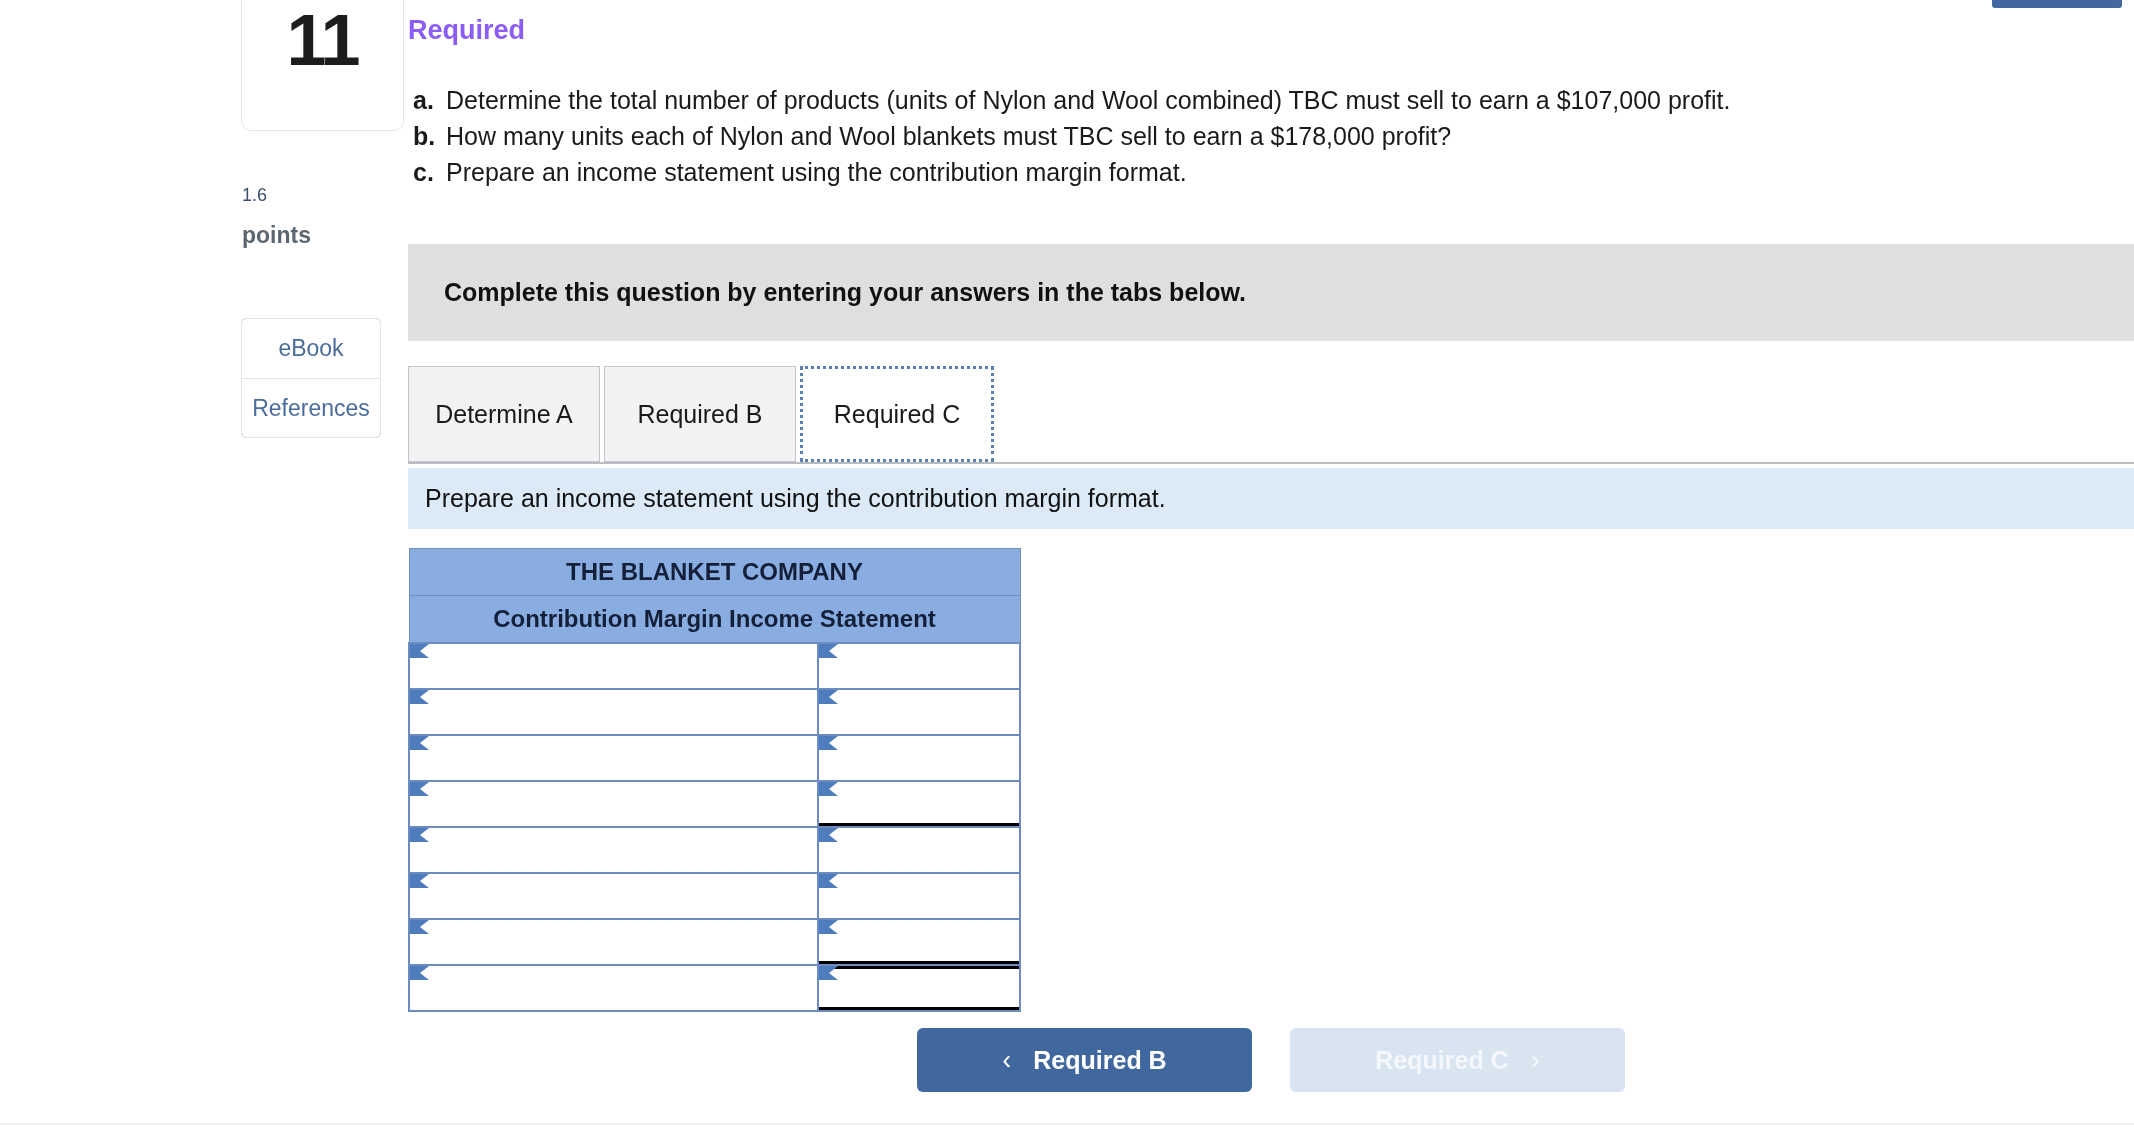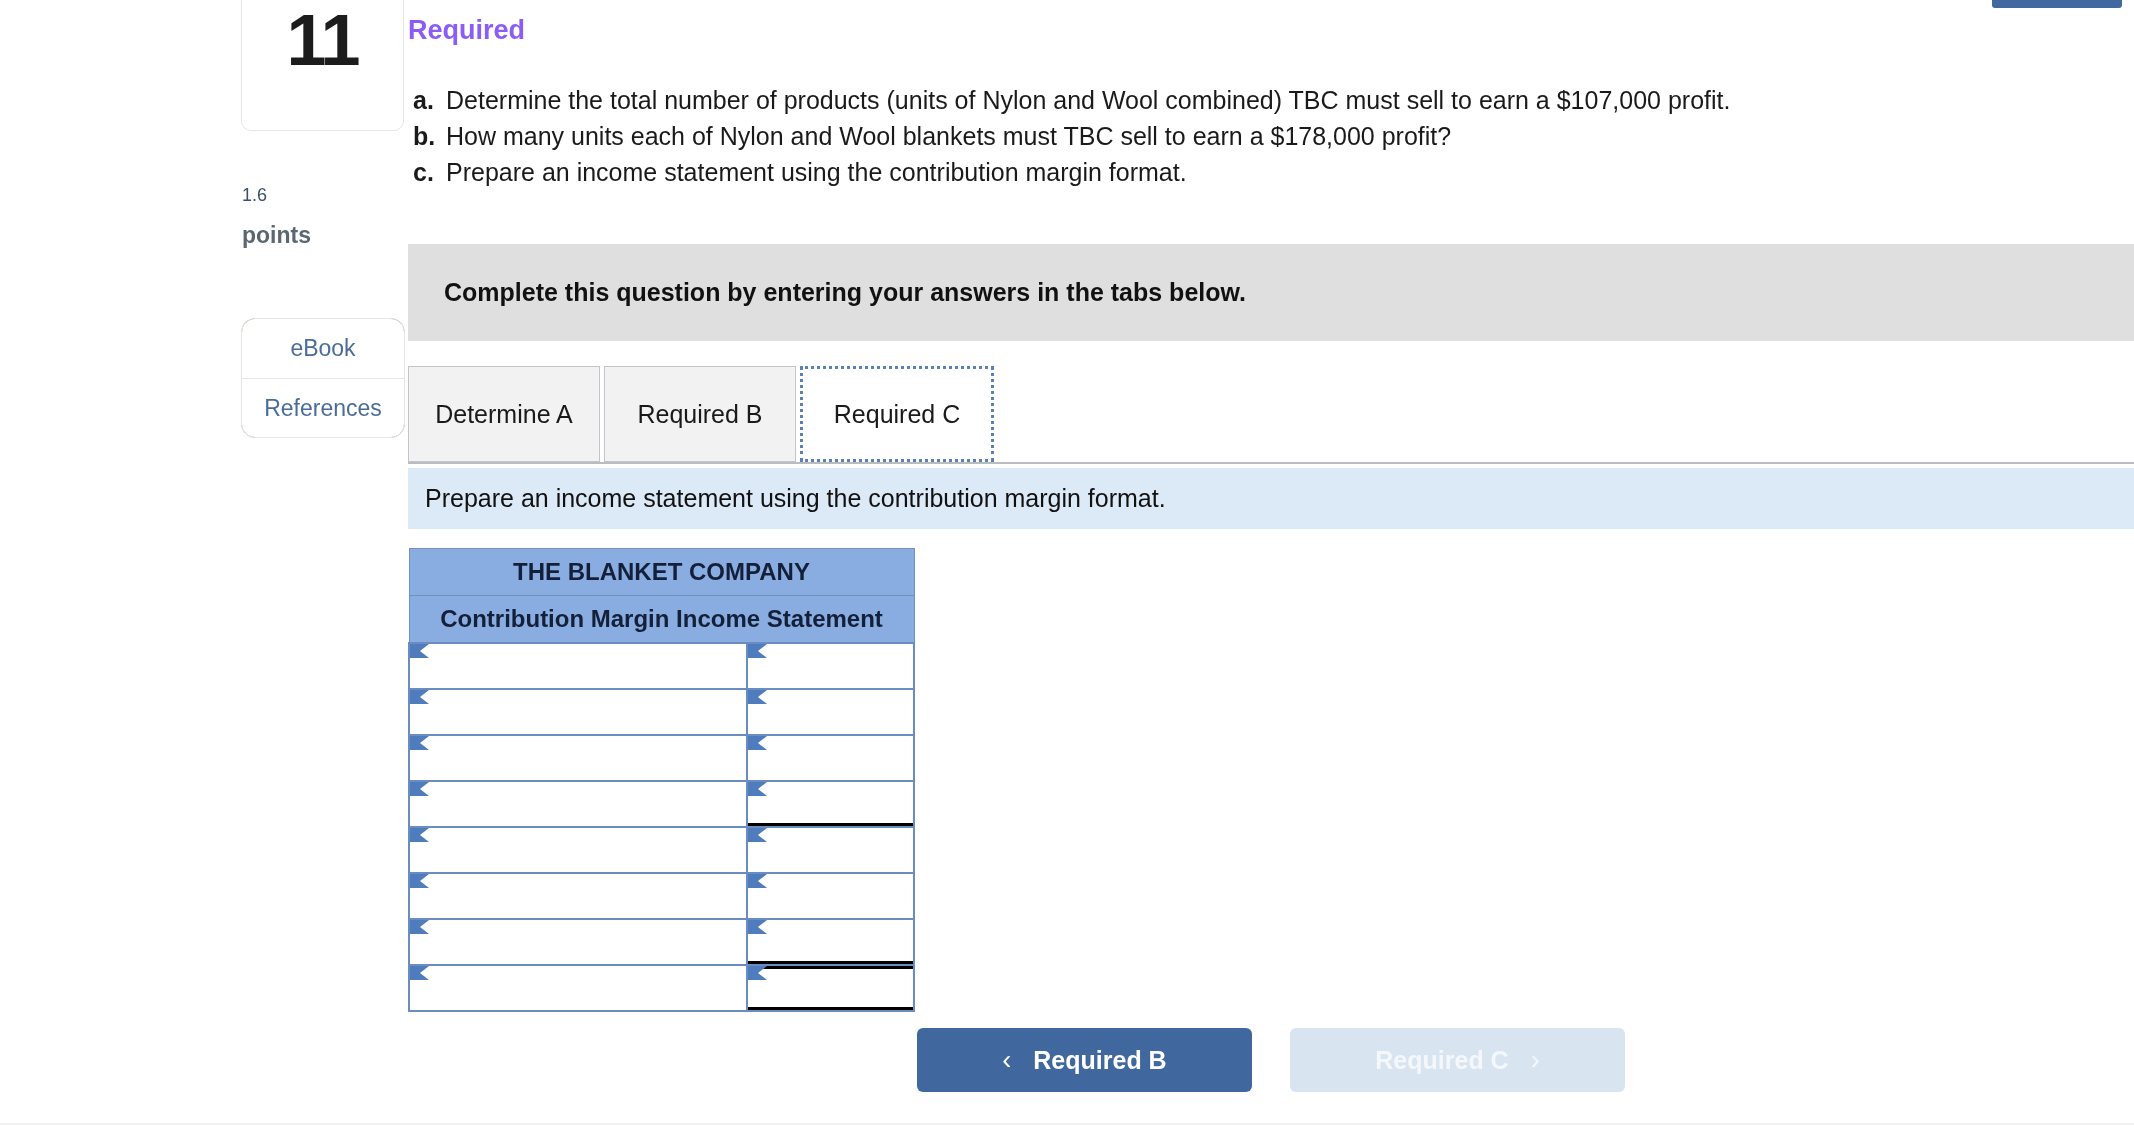--- a/index.html
+++ b/index.html
@@ -51,9 +51,9 @@
   }
   .side-btns{
     position:absolute; left:186px; top:318px;
-    width:164px;
+    width:140px;
     border:1px solid #e3e5e8;
-    border-radius:14px;
+    border-radius:5px;
     background:#4d7c0f;
     overflow:hidden;
   }

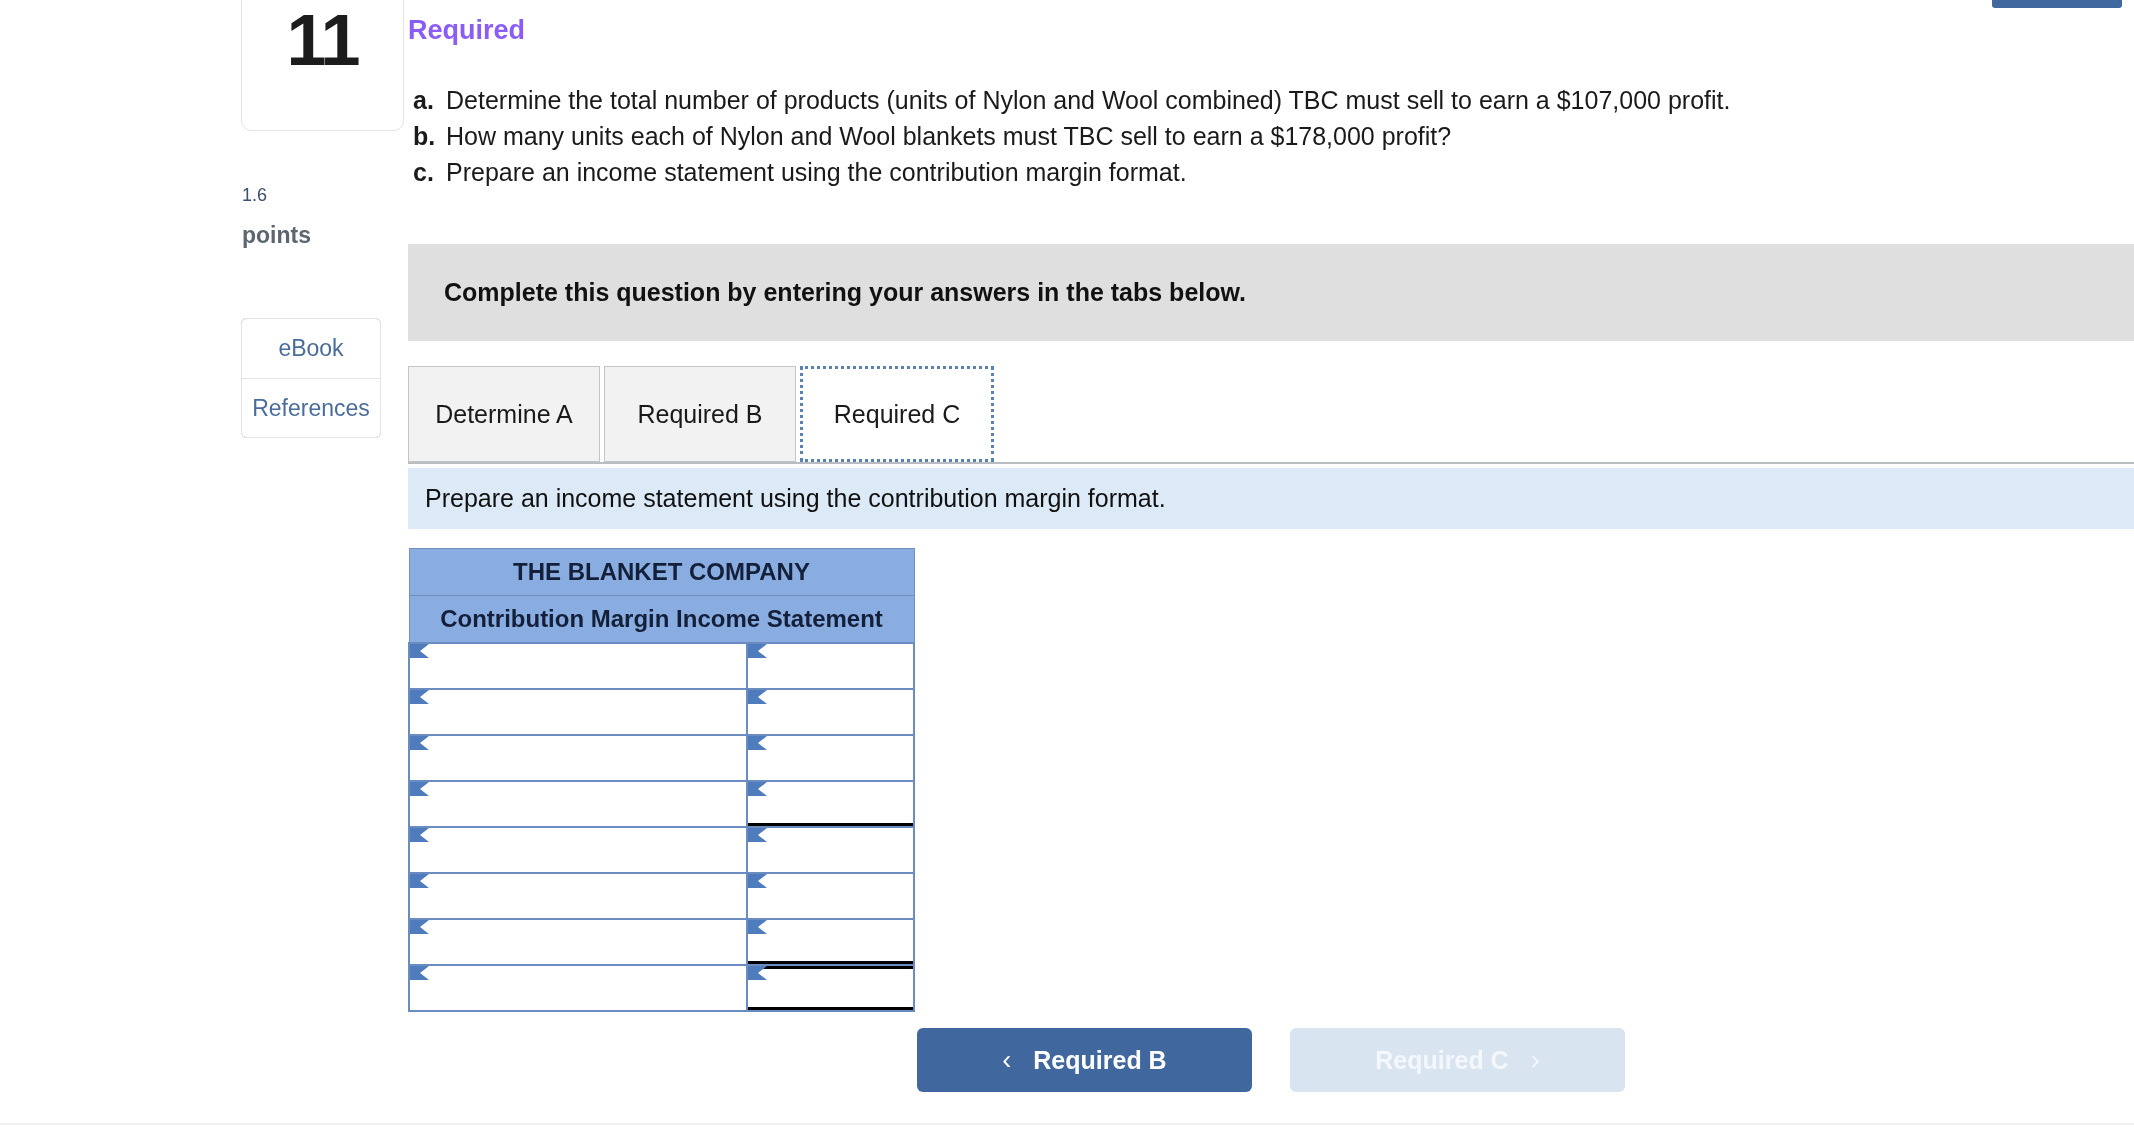--- a/index.html
+++ b/index.html
@@ -149,7 +149,7 @@
   
   .sheet{
     position:absolute; left:0px; top:548px;
-    width:507px;
+    width:613px;
     border-collapse:collapse;
   }
   .sheet td{ padding:0; }

